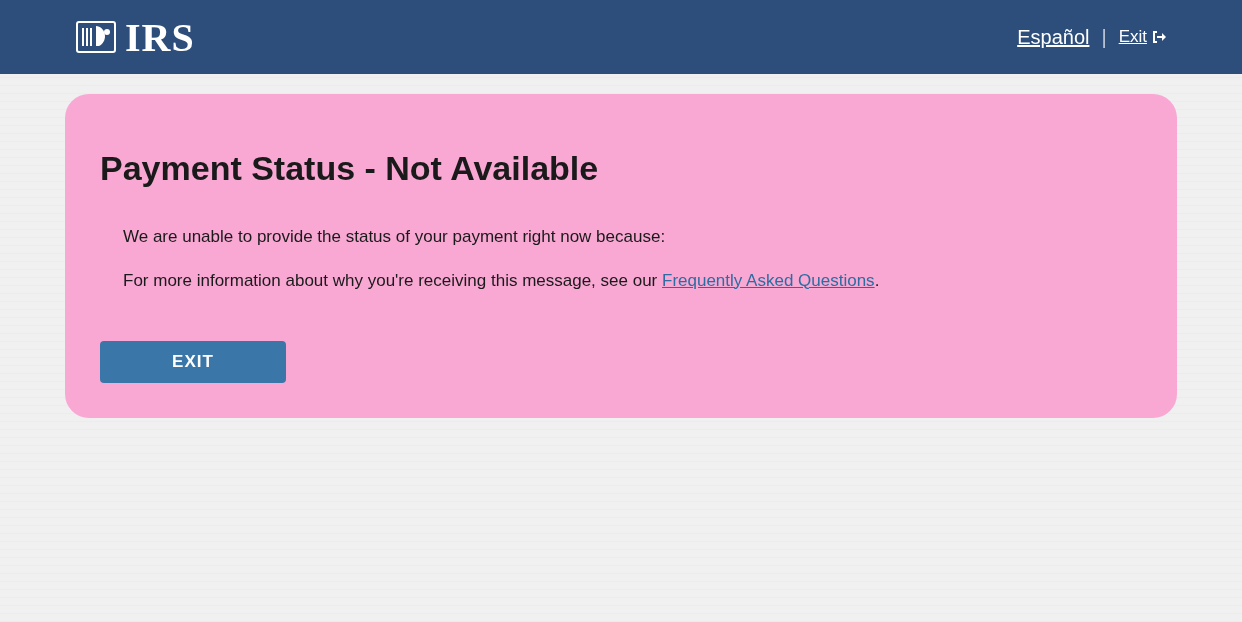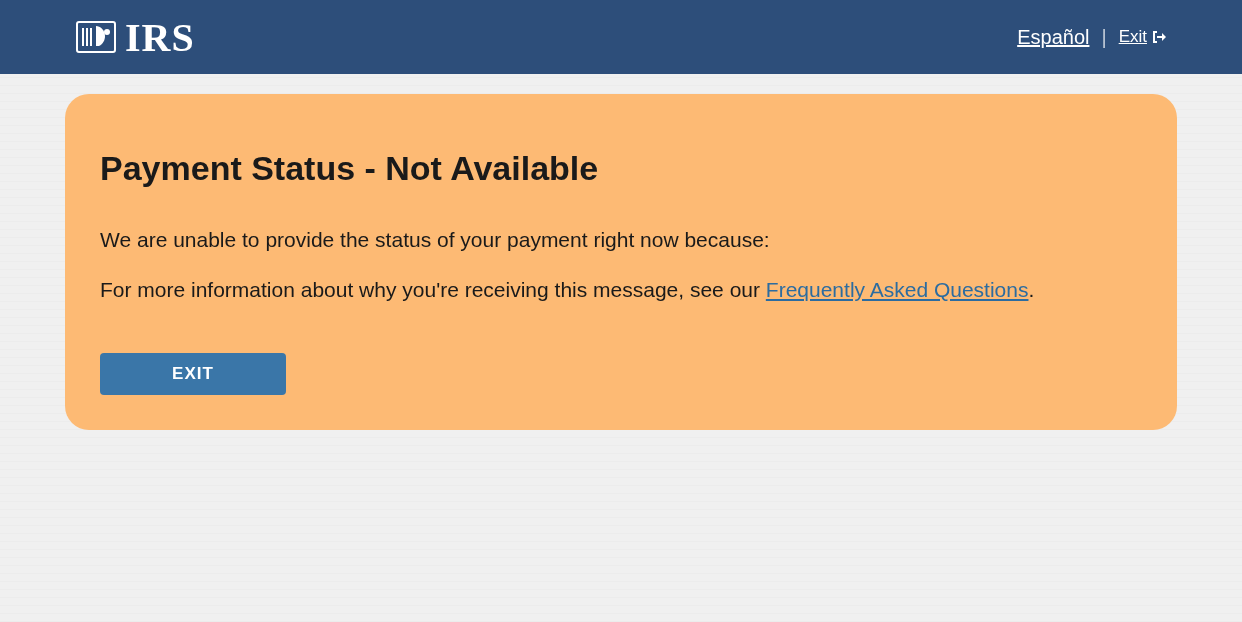--- a/index.html
+++ b/index.html
@@ -74,7 +74,7 @@
       height: 16px;
     }
     .card {
-      background: #fdba74;
+      background: #f9a8d4;
       margin: 20px 65px 30px 65px;
       border-radius: 24px;
       padding: 55px 35px 35px 35px;

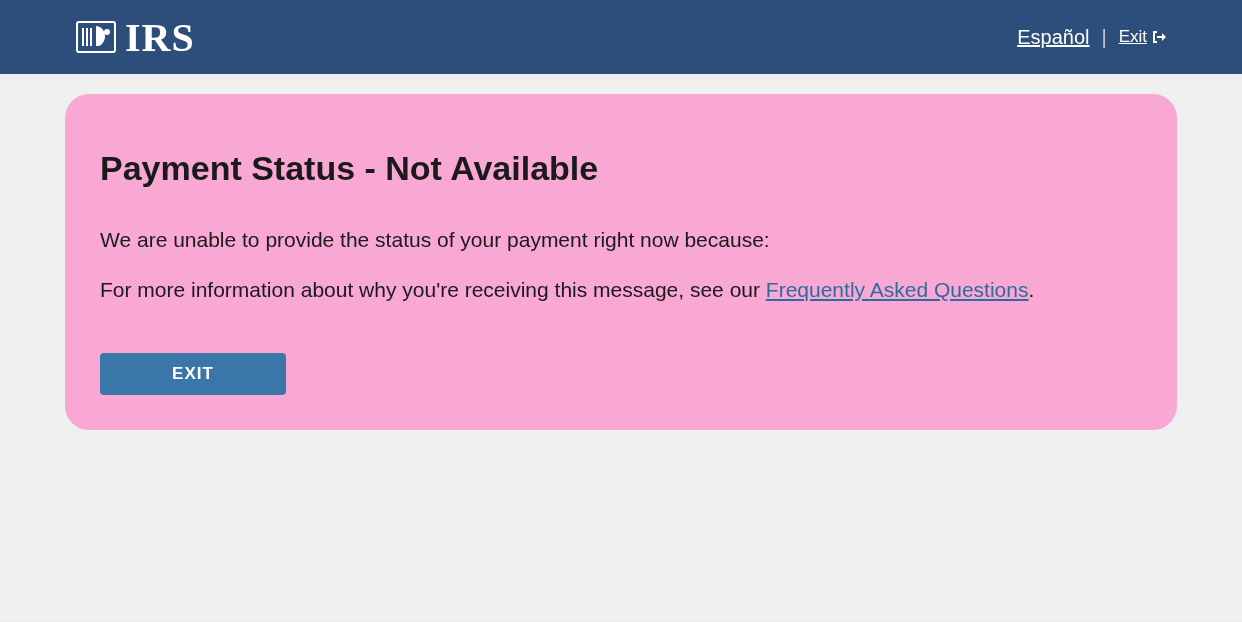--- a/index.html
+++ b/index.html
@@ -86,10 +86,11 @@
       margin-bottom: 36px;
     }
     .body-text {
-      font-size: 21px;
+      font-size: 17px;
       color: #1a1a1a;
       line-height: 1.5;
       margin-bottom: 18px;
+      margin-left: 23px;
     }
     .reason-list {
       list-style: disc;

